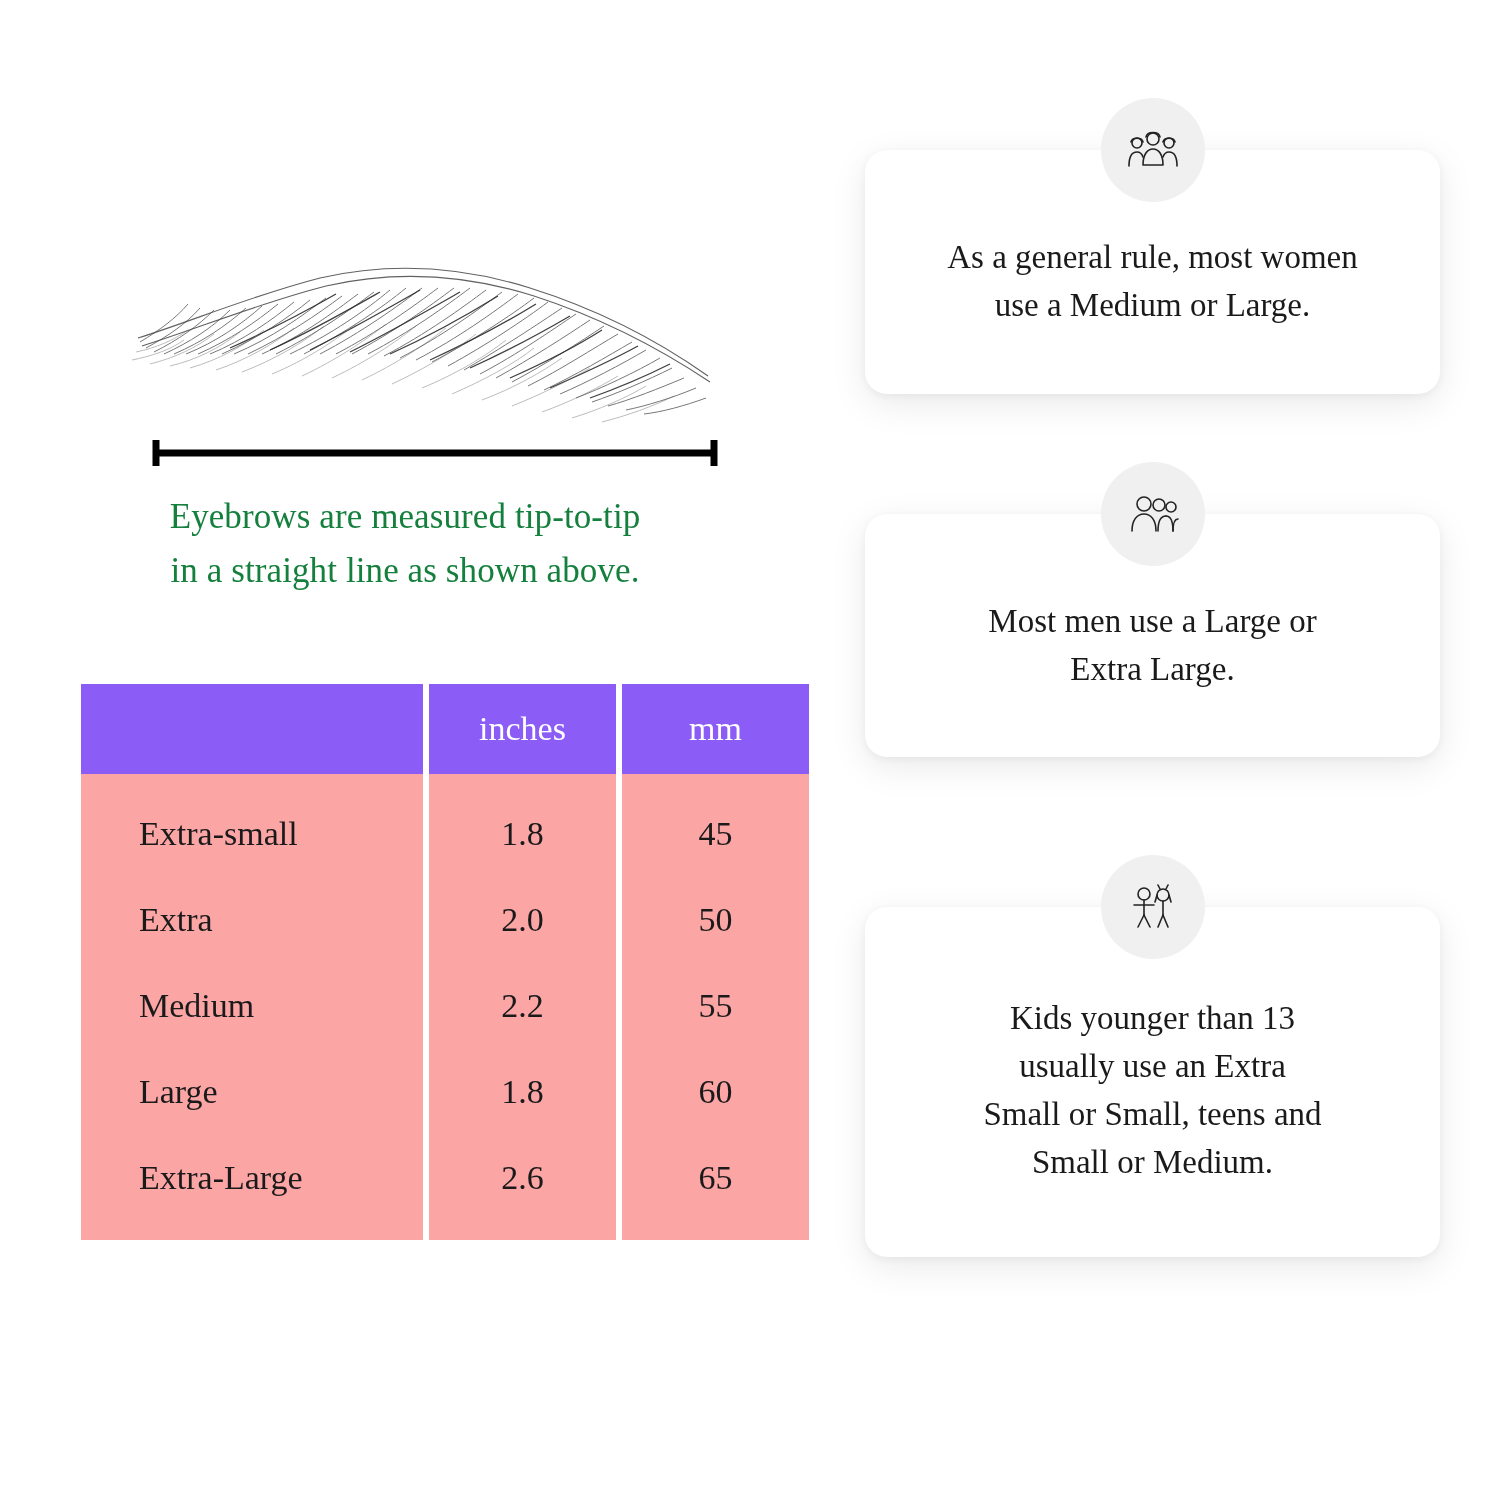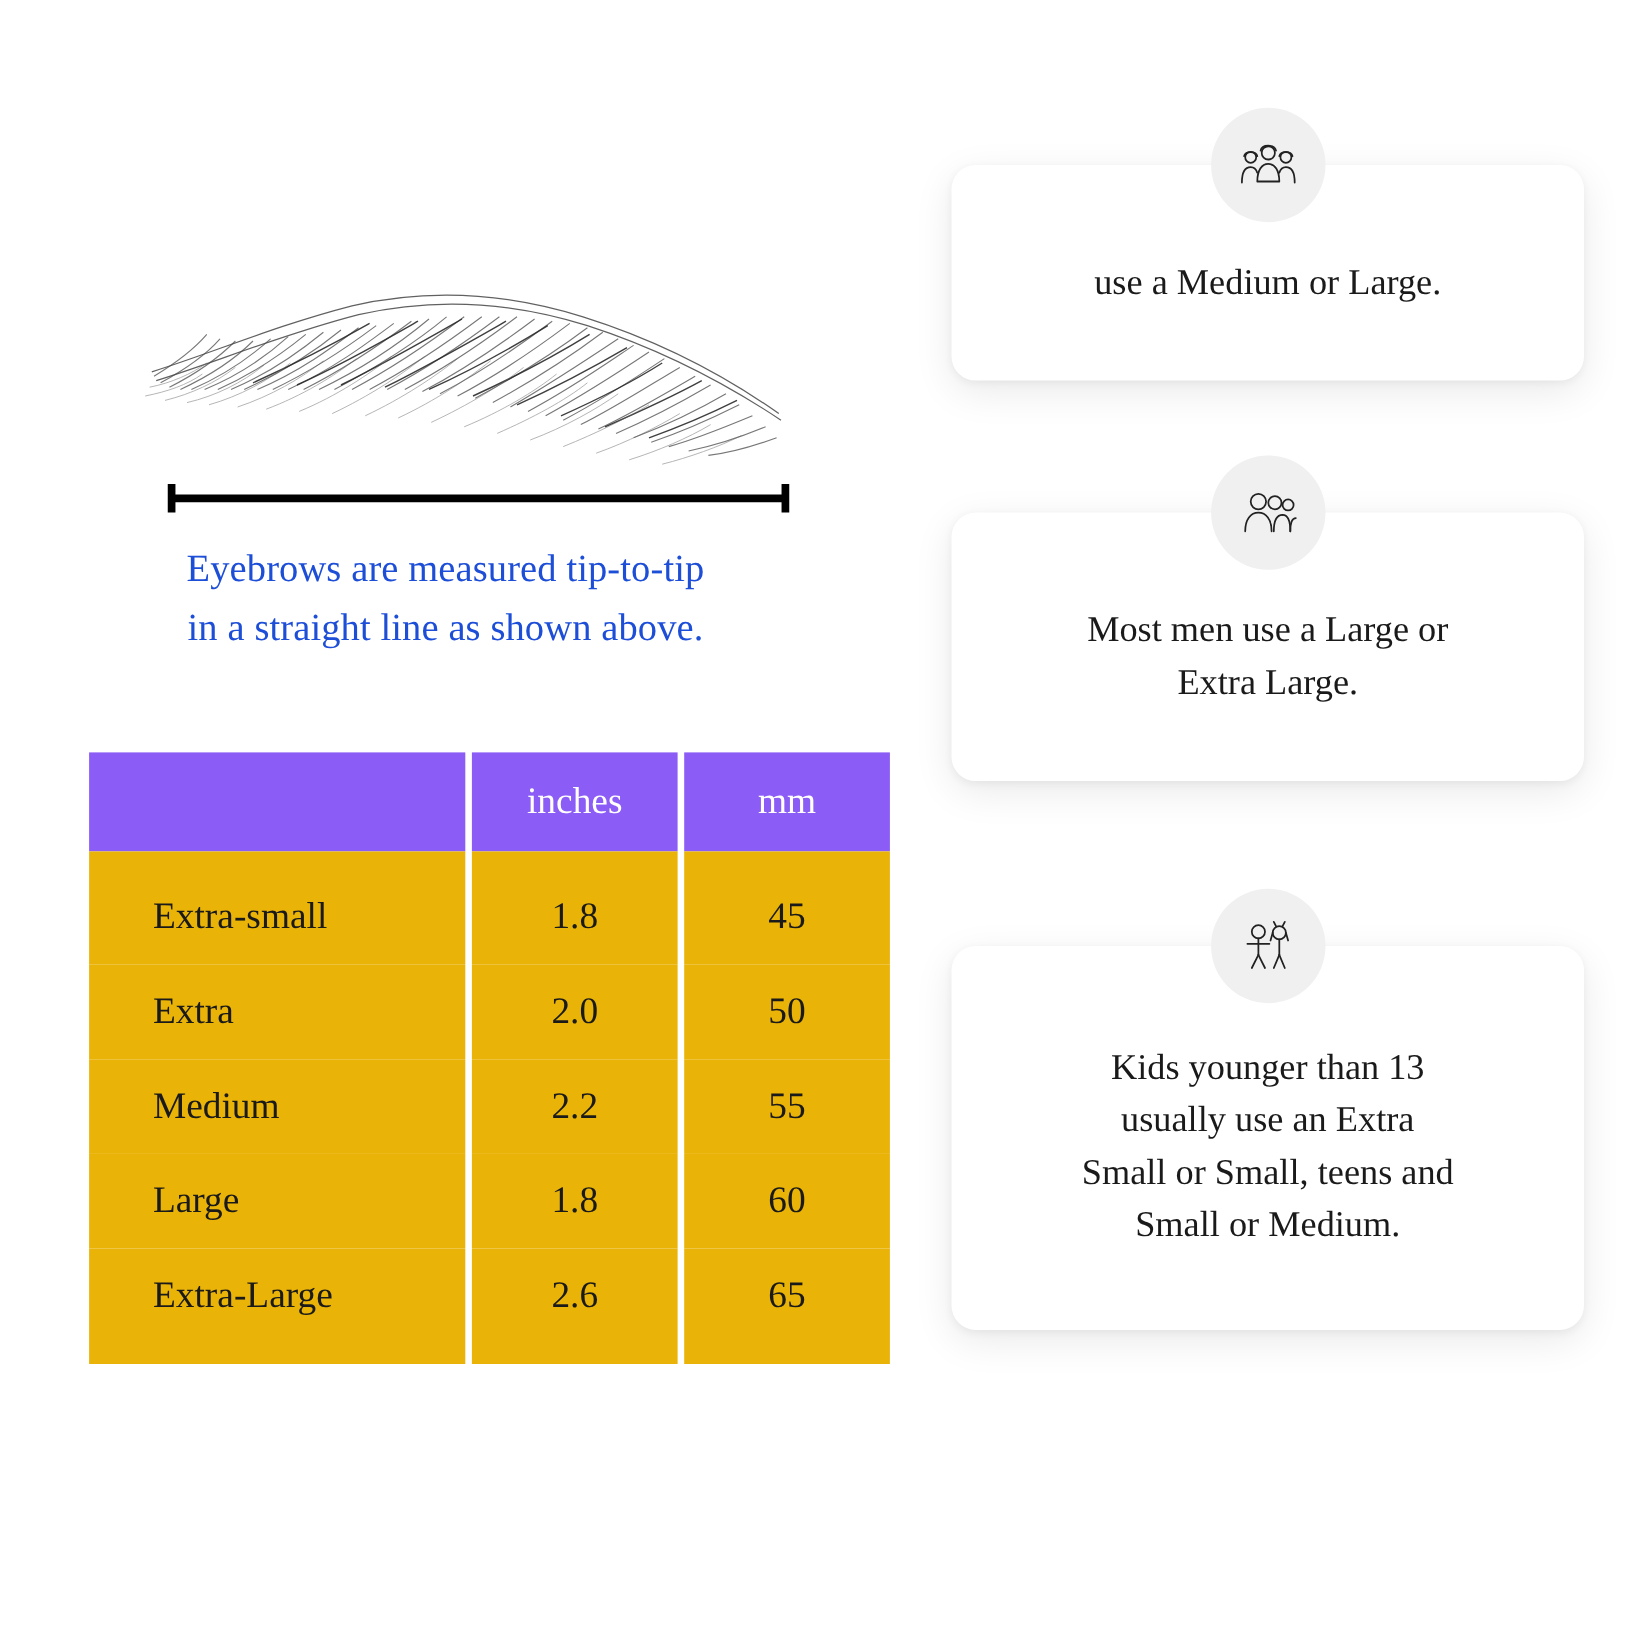--- a/index.html
+++ b/index.html
@@ -299,6 +299,7 @@
         </svg>
       </div>
       <div class="note-text">
+        <div>As a general rule, most women</div>
         <div>use a Medium or Large.</div>
       </div>
     </div>

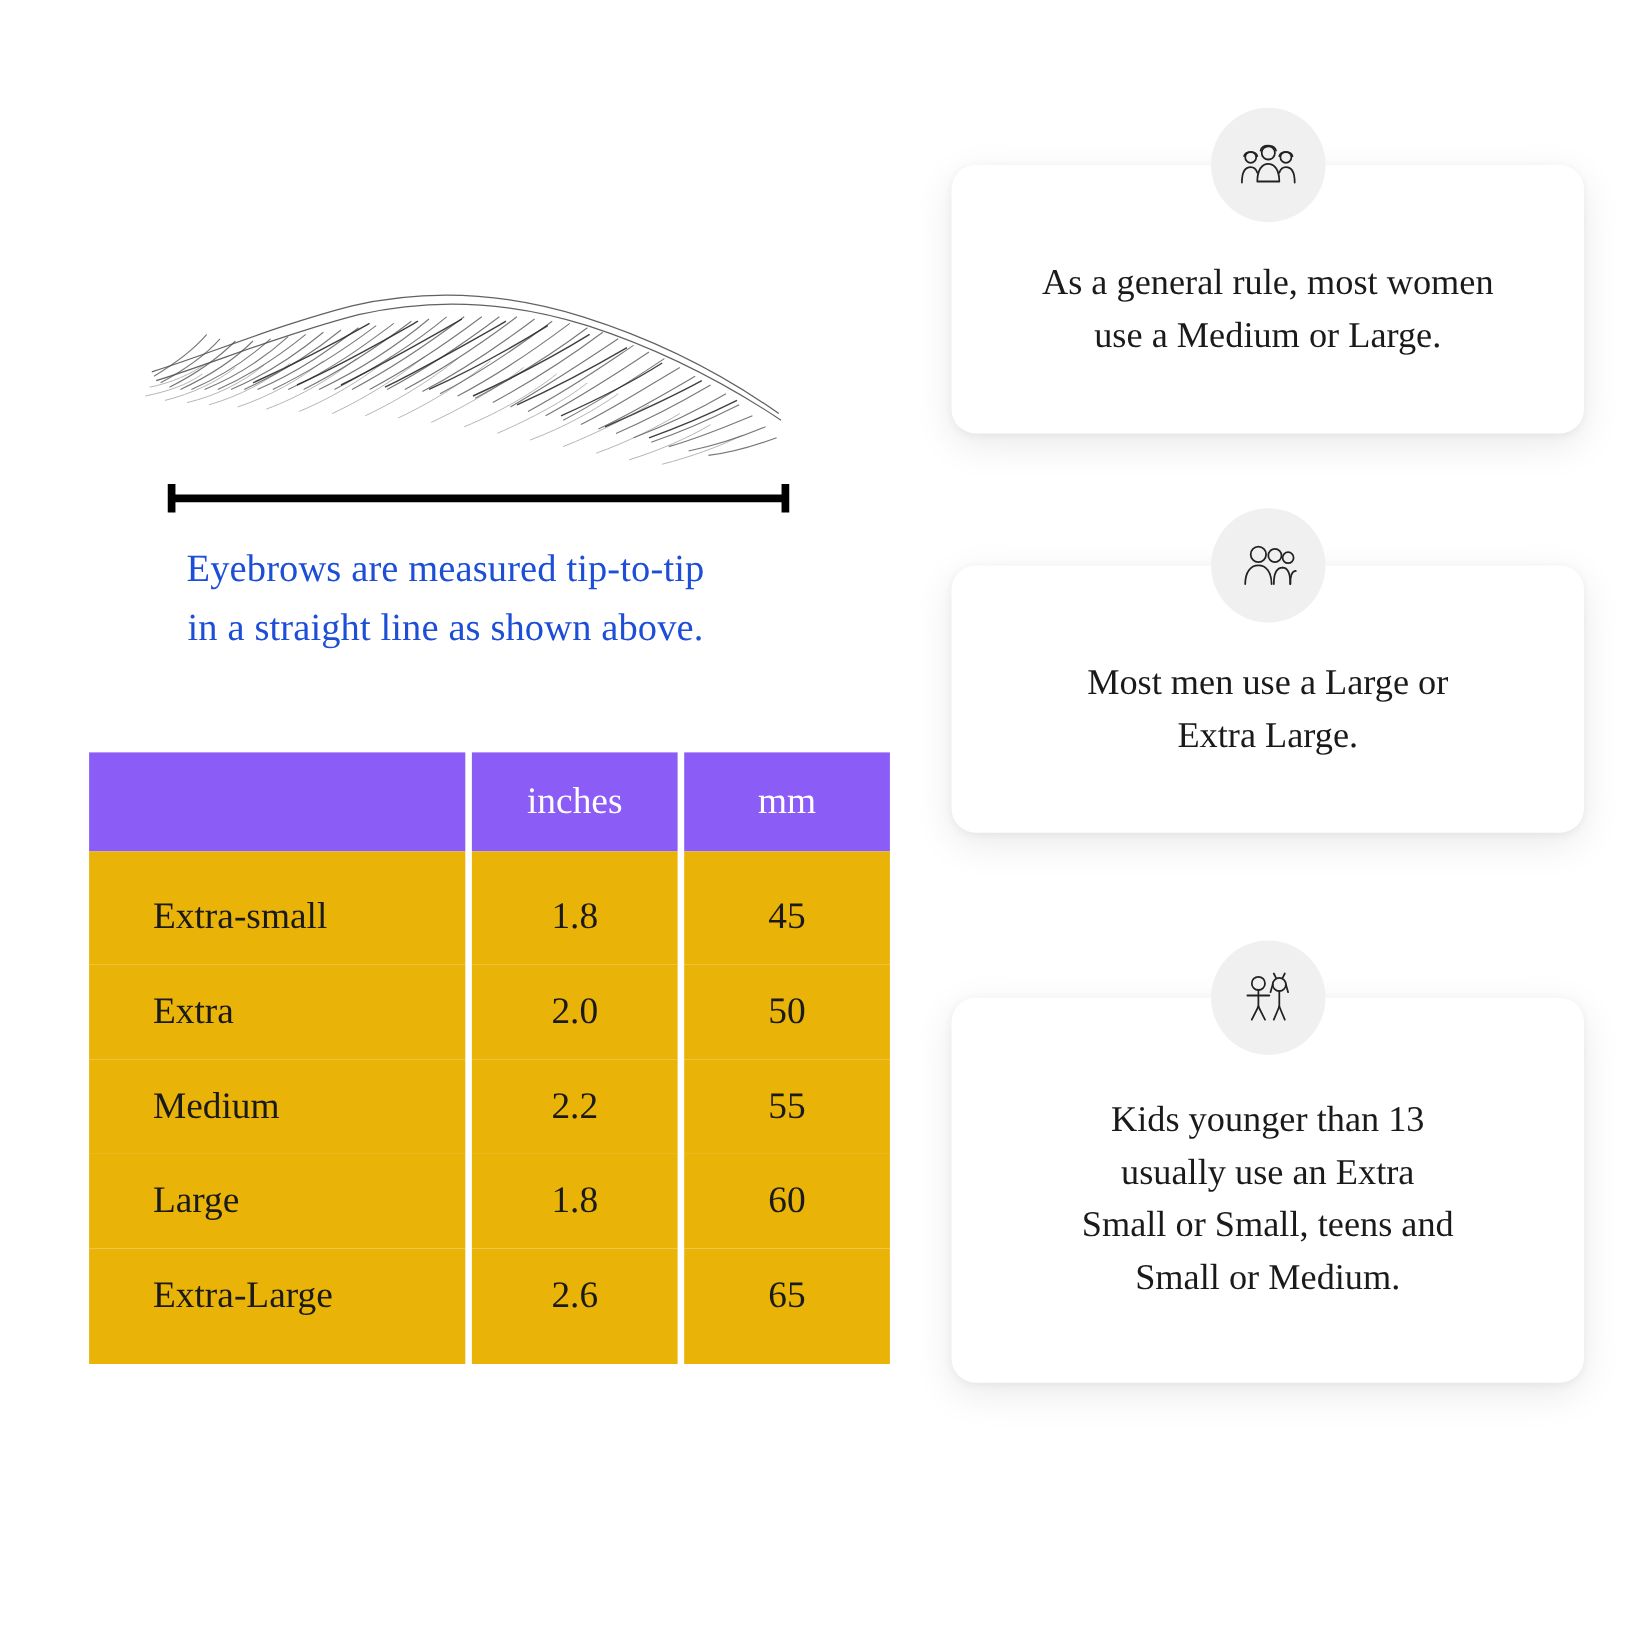--- a/index.html
+++ b/index.html
@@ -57,7 +57,7 @@
     font-size: 35px;
     line-height: 1.55;
     text-align: center;
-    color: #1d4ed8;
+    color: #15803d;
     letter-spacing: 0.1px;
   }
 

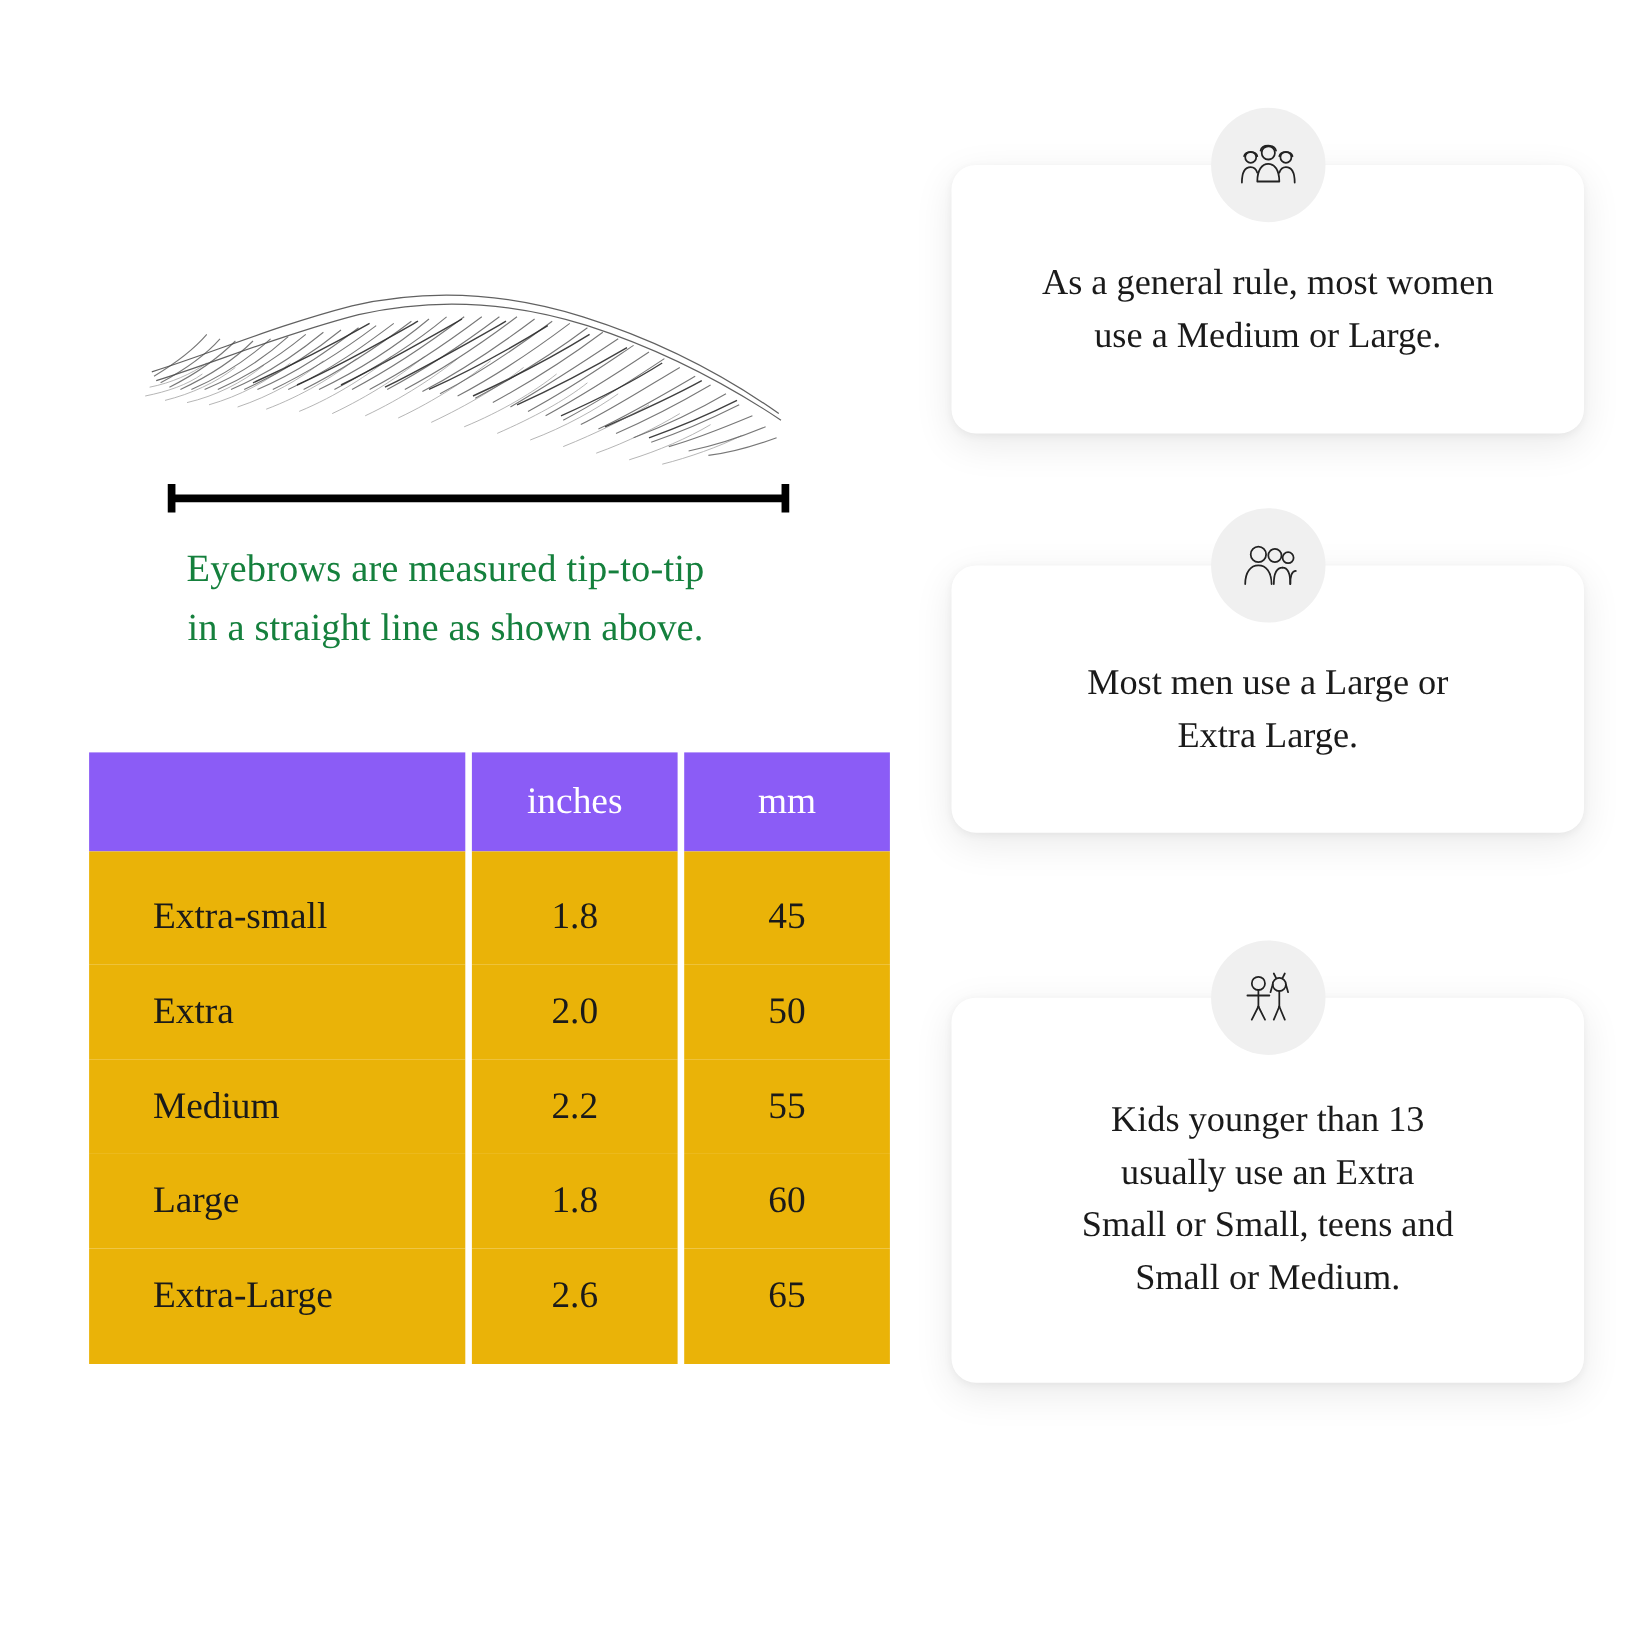--- a/index.html
+++ b/index.html
@@ -85,7 +85,7 @@
     width: 185px;
   }
   .size-table td {
-    background: #eab308;
+    background: #fca5a5;
     font-size: 34px;
     height: 84px;
     vertical-align: middle;

